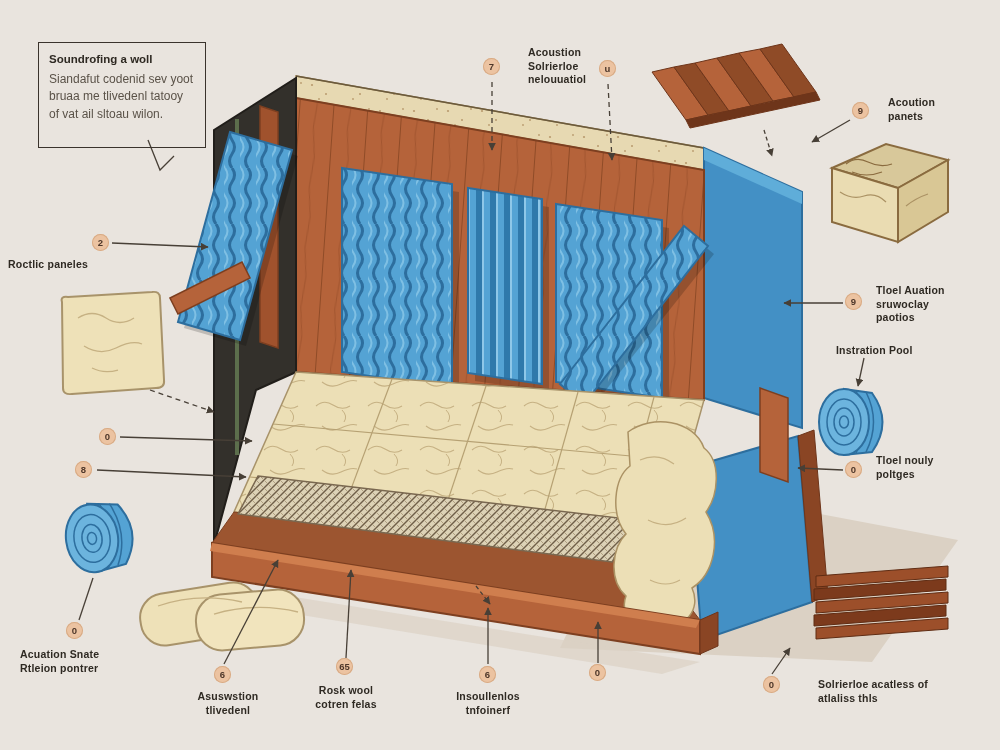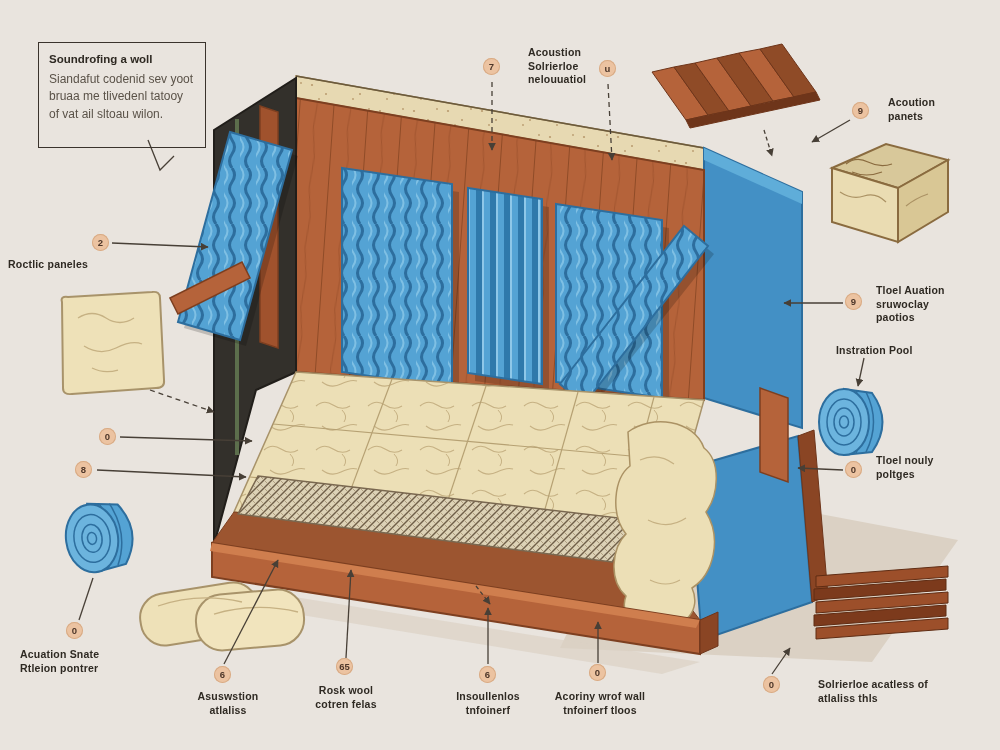--- a/index.html
+++ b/index.html
@@ -250,7 +250,7 @@
 <div class="label" style="left:836px;top:344px;width:95px">Instration Pool</div>
 <div class="label" style="left:876px;top:454px;width:64px">Tloel nouly poltges</div>
 <div class="label" style="left:20px;top:648px;width:110px">Acuation Snate Rtleion pontrer</div>
-<div class="label ctr" style="left:184px;top:690px;width:88px">Asuswstion atlaliss</div>
+<div class="label ctr" style="left:184px;top:690px;width:88px">Asuswstion tlivedenl</div>
 <div class="label ctr" style="left:304px;top:684px;width:84px">Rosk wool cotren felas</div>
 <div class="label ctr" style="left:444px;top:690px;width:88px">Insoullenlos tnfoinerf</div>
 <div class="label ctr" style="left:542px;top:690px;width:116px">Acoriny wrof wall tnfoinerf tloos</div>

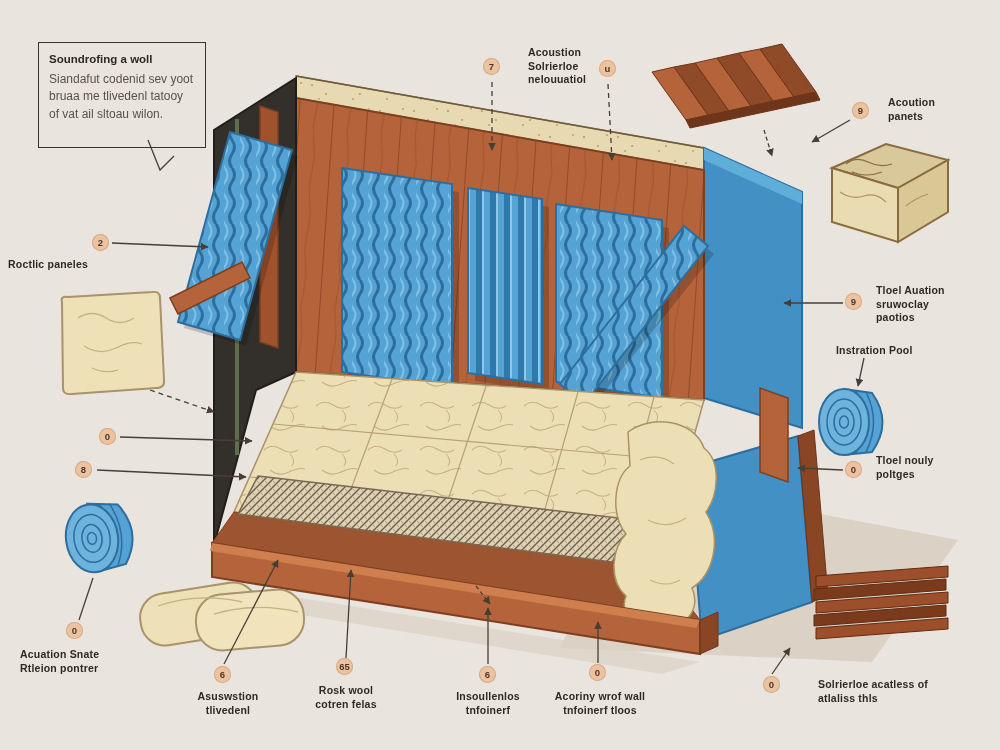--- a/index.html
+++ b/index.html
@@ -253,7 +253,6 @@
 <div class="label ctr" style="left:184px;top:690px;width:88px">Asuswstion tlivedenl</div>
 <div class="label ctr" style="left:304px;top:684px;width:84px">Rosk wool cotren felas</div>
 <div class="label ctr" style="left:444px;top:690px;width:88px">Insoullenlos tnfoinerf</div>
-<div class="label ctr" style="left:542px;top:690px;width:116px">Acoriny wrof wall tnfoinerf tloos</div>
 <div class="label" style="left:818px;top:678px;width:112px">Solrierloe acatless of atlaliss thls</div>
 
 </div>

